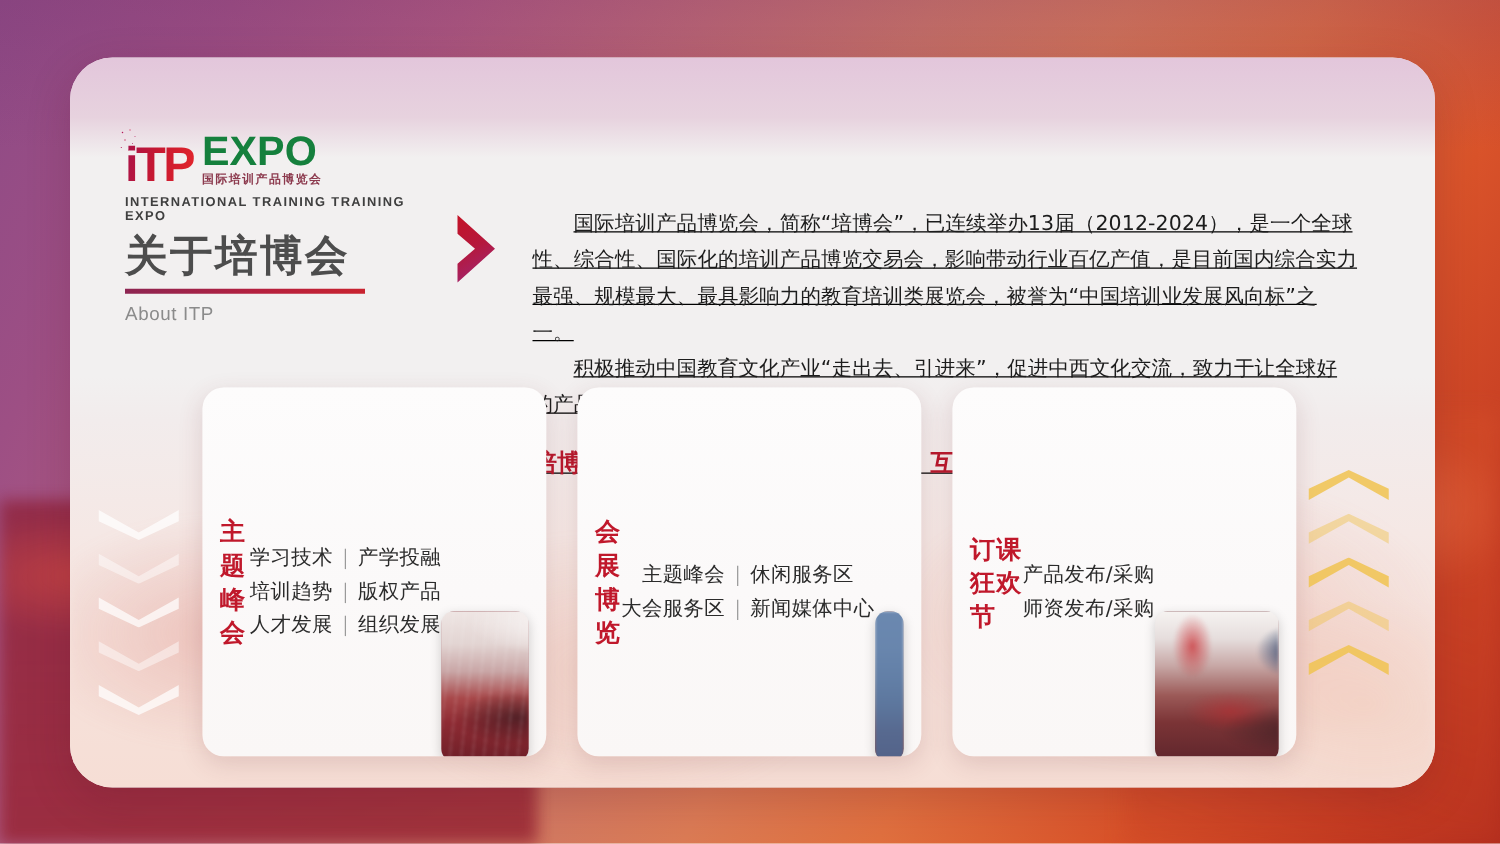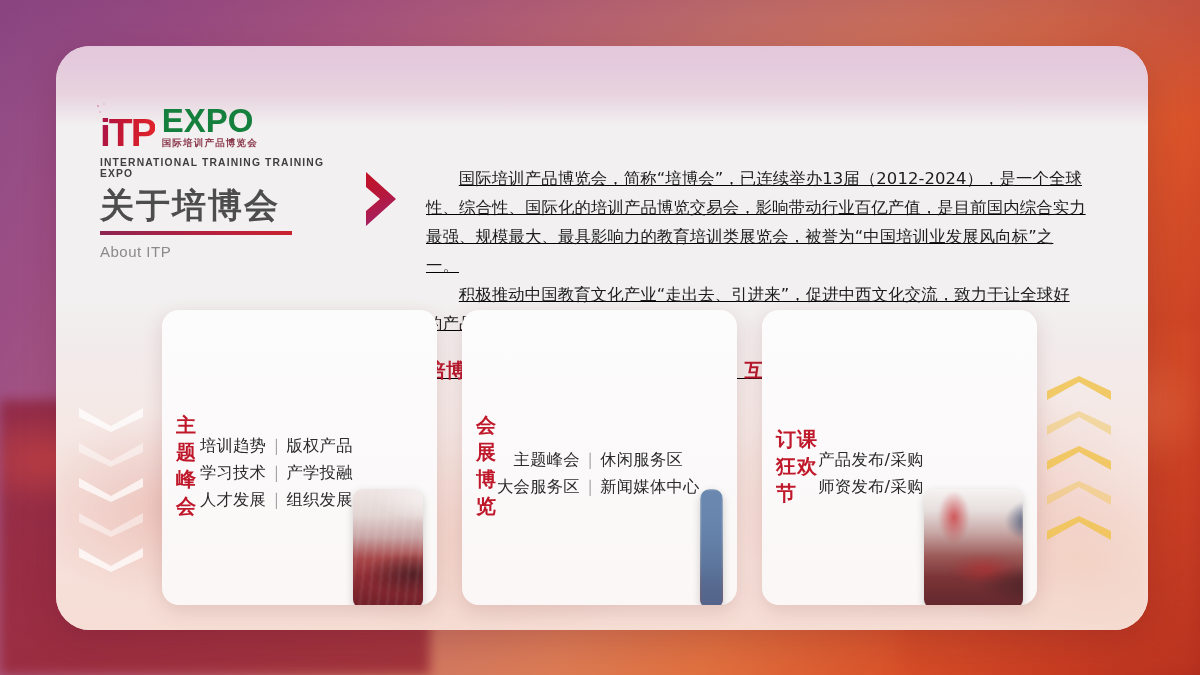--- a/index.html
+++ b/index.html
@@ -335,10 +335,10 @@
         <div class="fcard-title">主题峰会</div>
         <div class="fcard-lines">
           <div class="fline">
-            <span>培训趋势</span><span class="sep">｜</span><span>版权产品</span>
+            <span>学习技术</span><span class="sep">｜</span><span>产学投融</span>
           </div>
           <div class="fline">
-            <span>学习技术</span><span class="sep">｜</span><span>产学投融</span>
+            <span>培训趋势</span><span class="sep">｜</span><span>版权产品</span>
           </div>
           <div class="fline">
             <span>人才发展</span><span class="sep">｜</span><span>组织发展</span>

